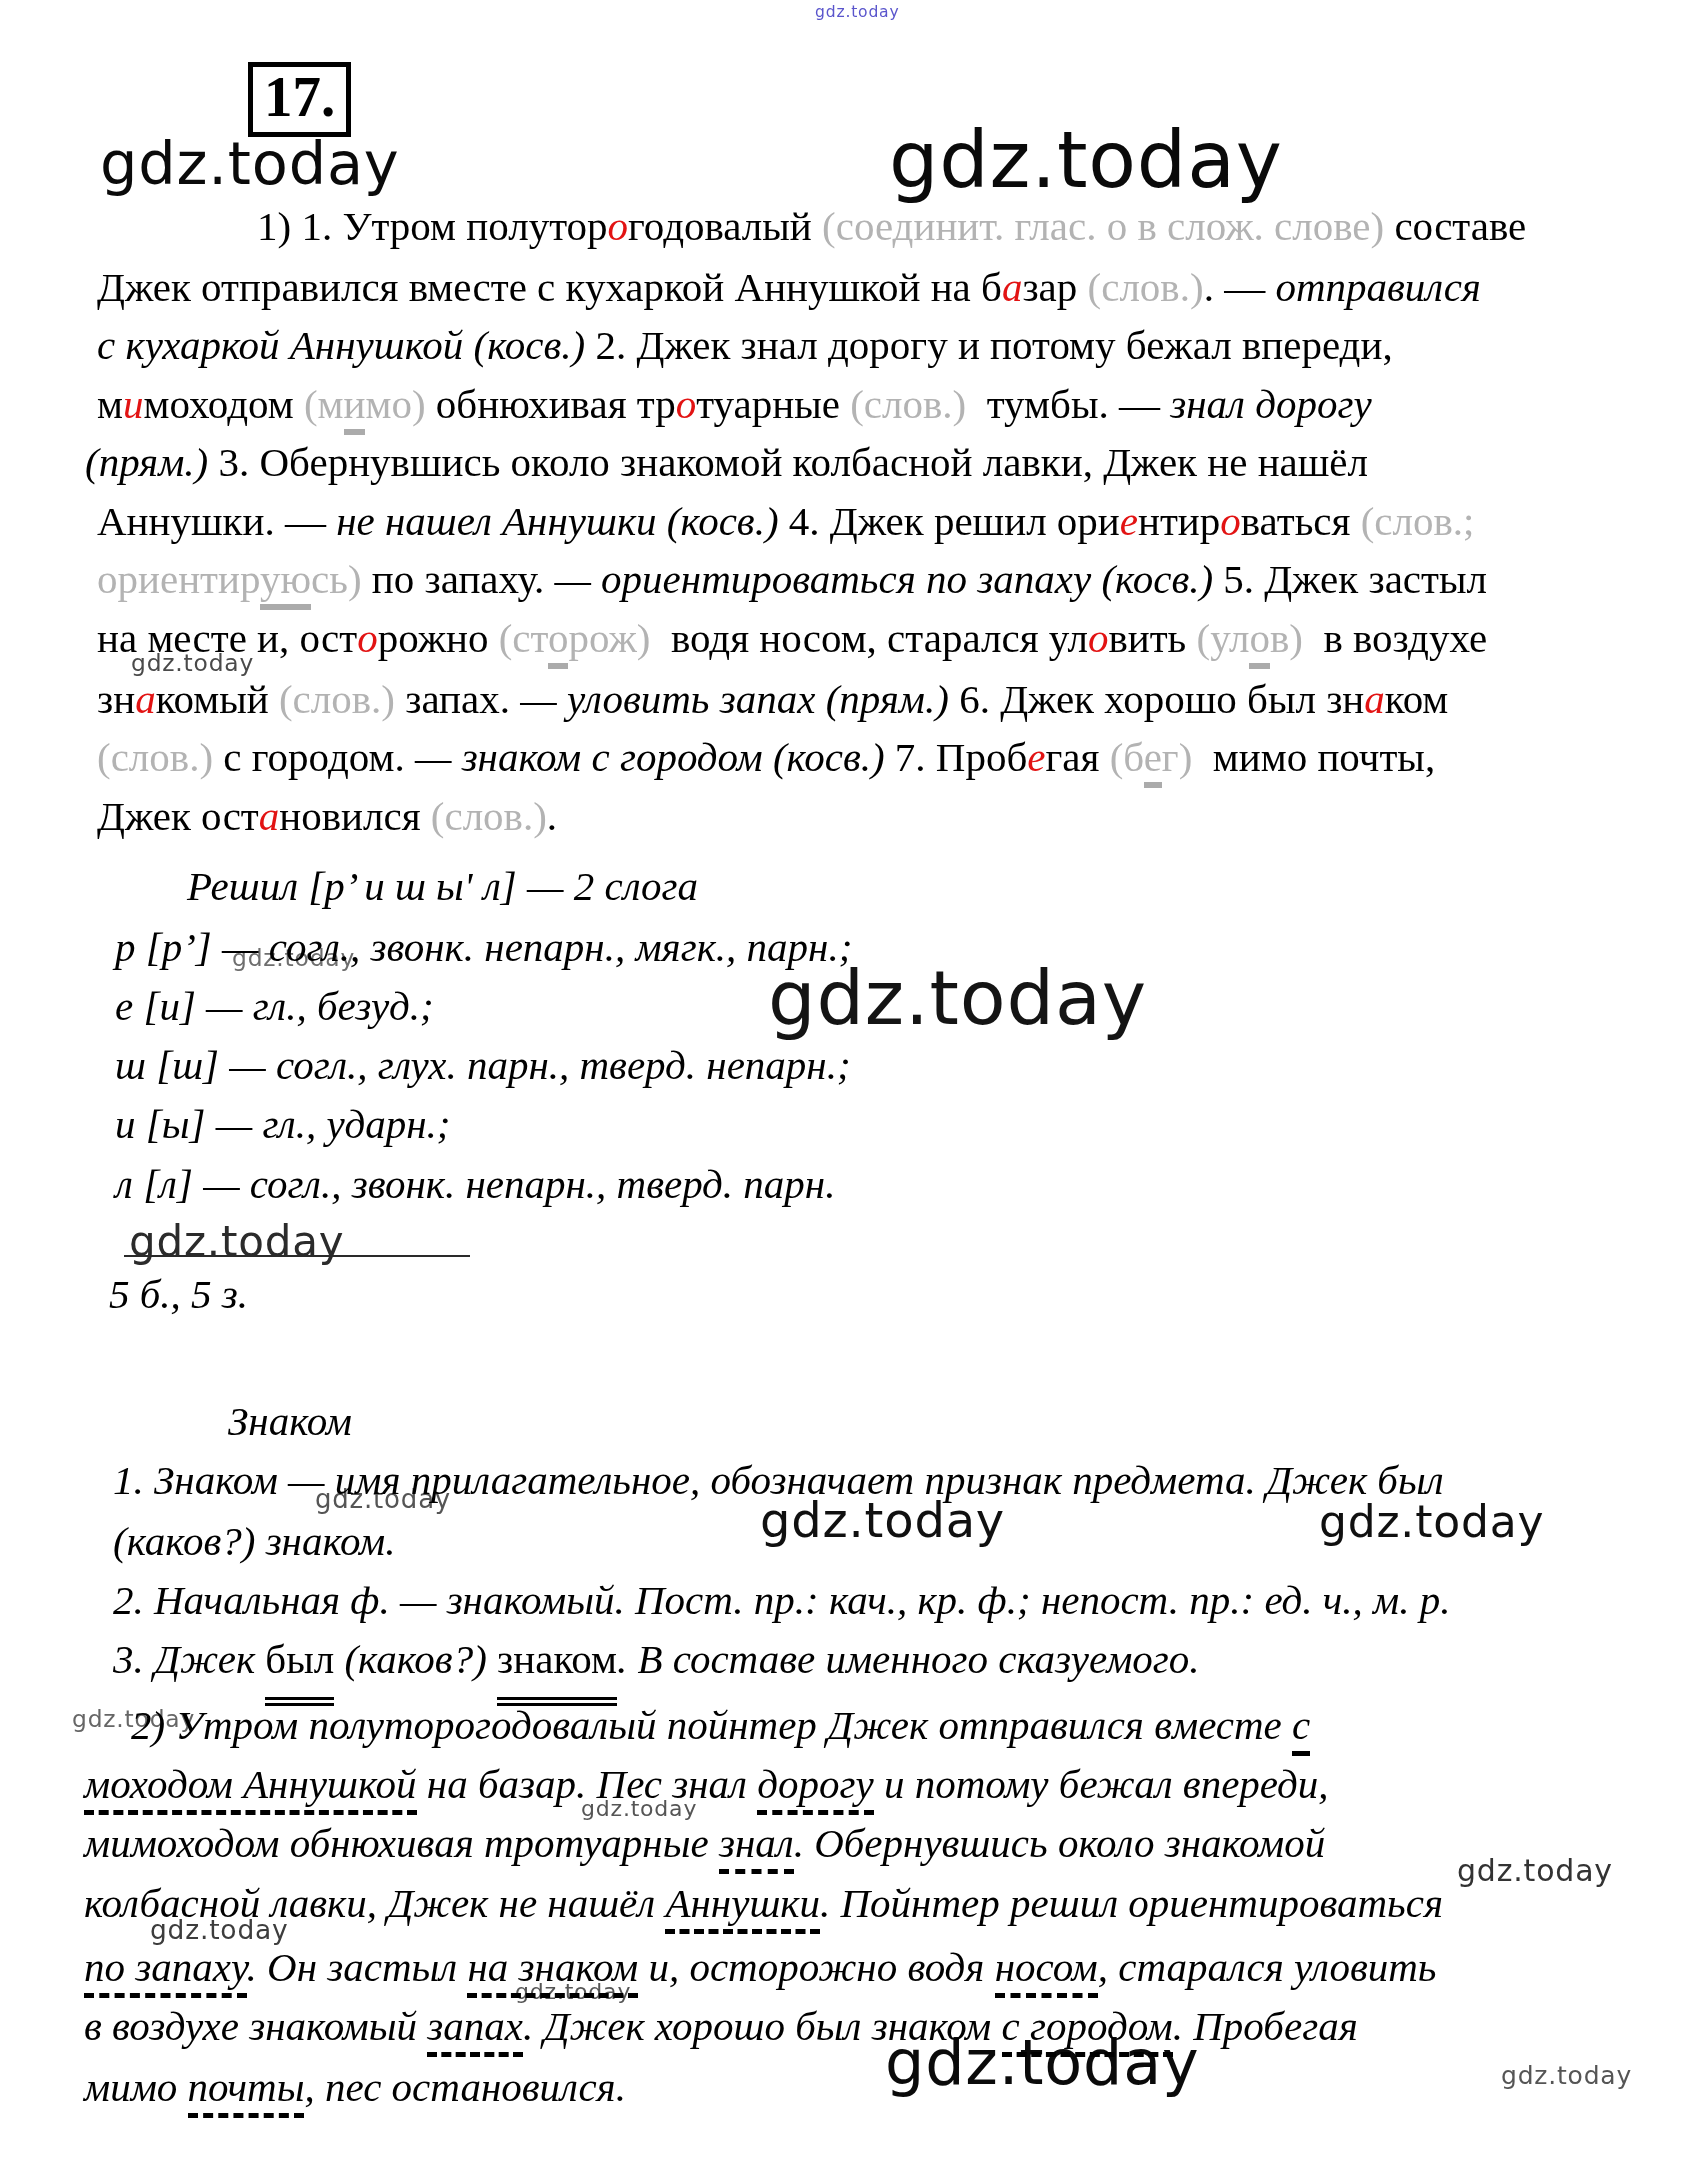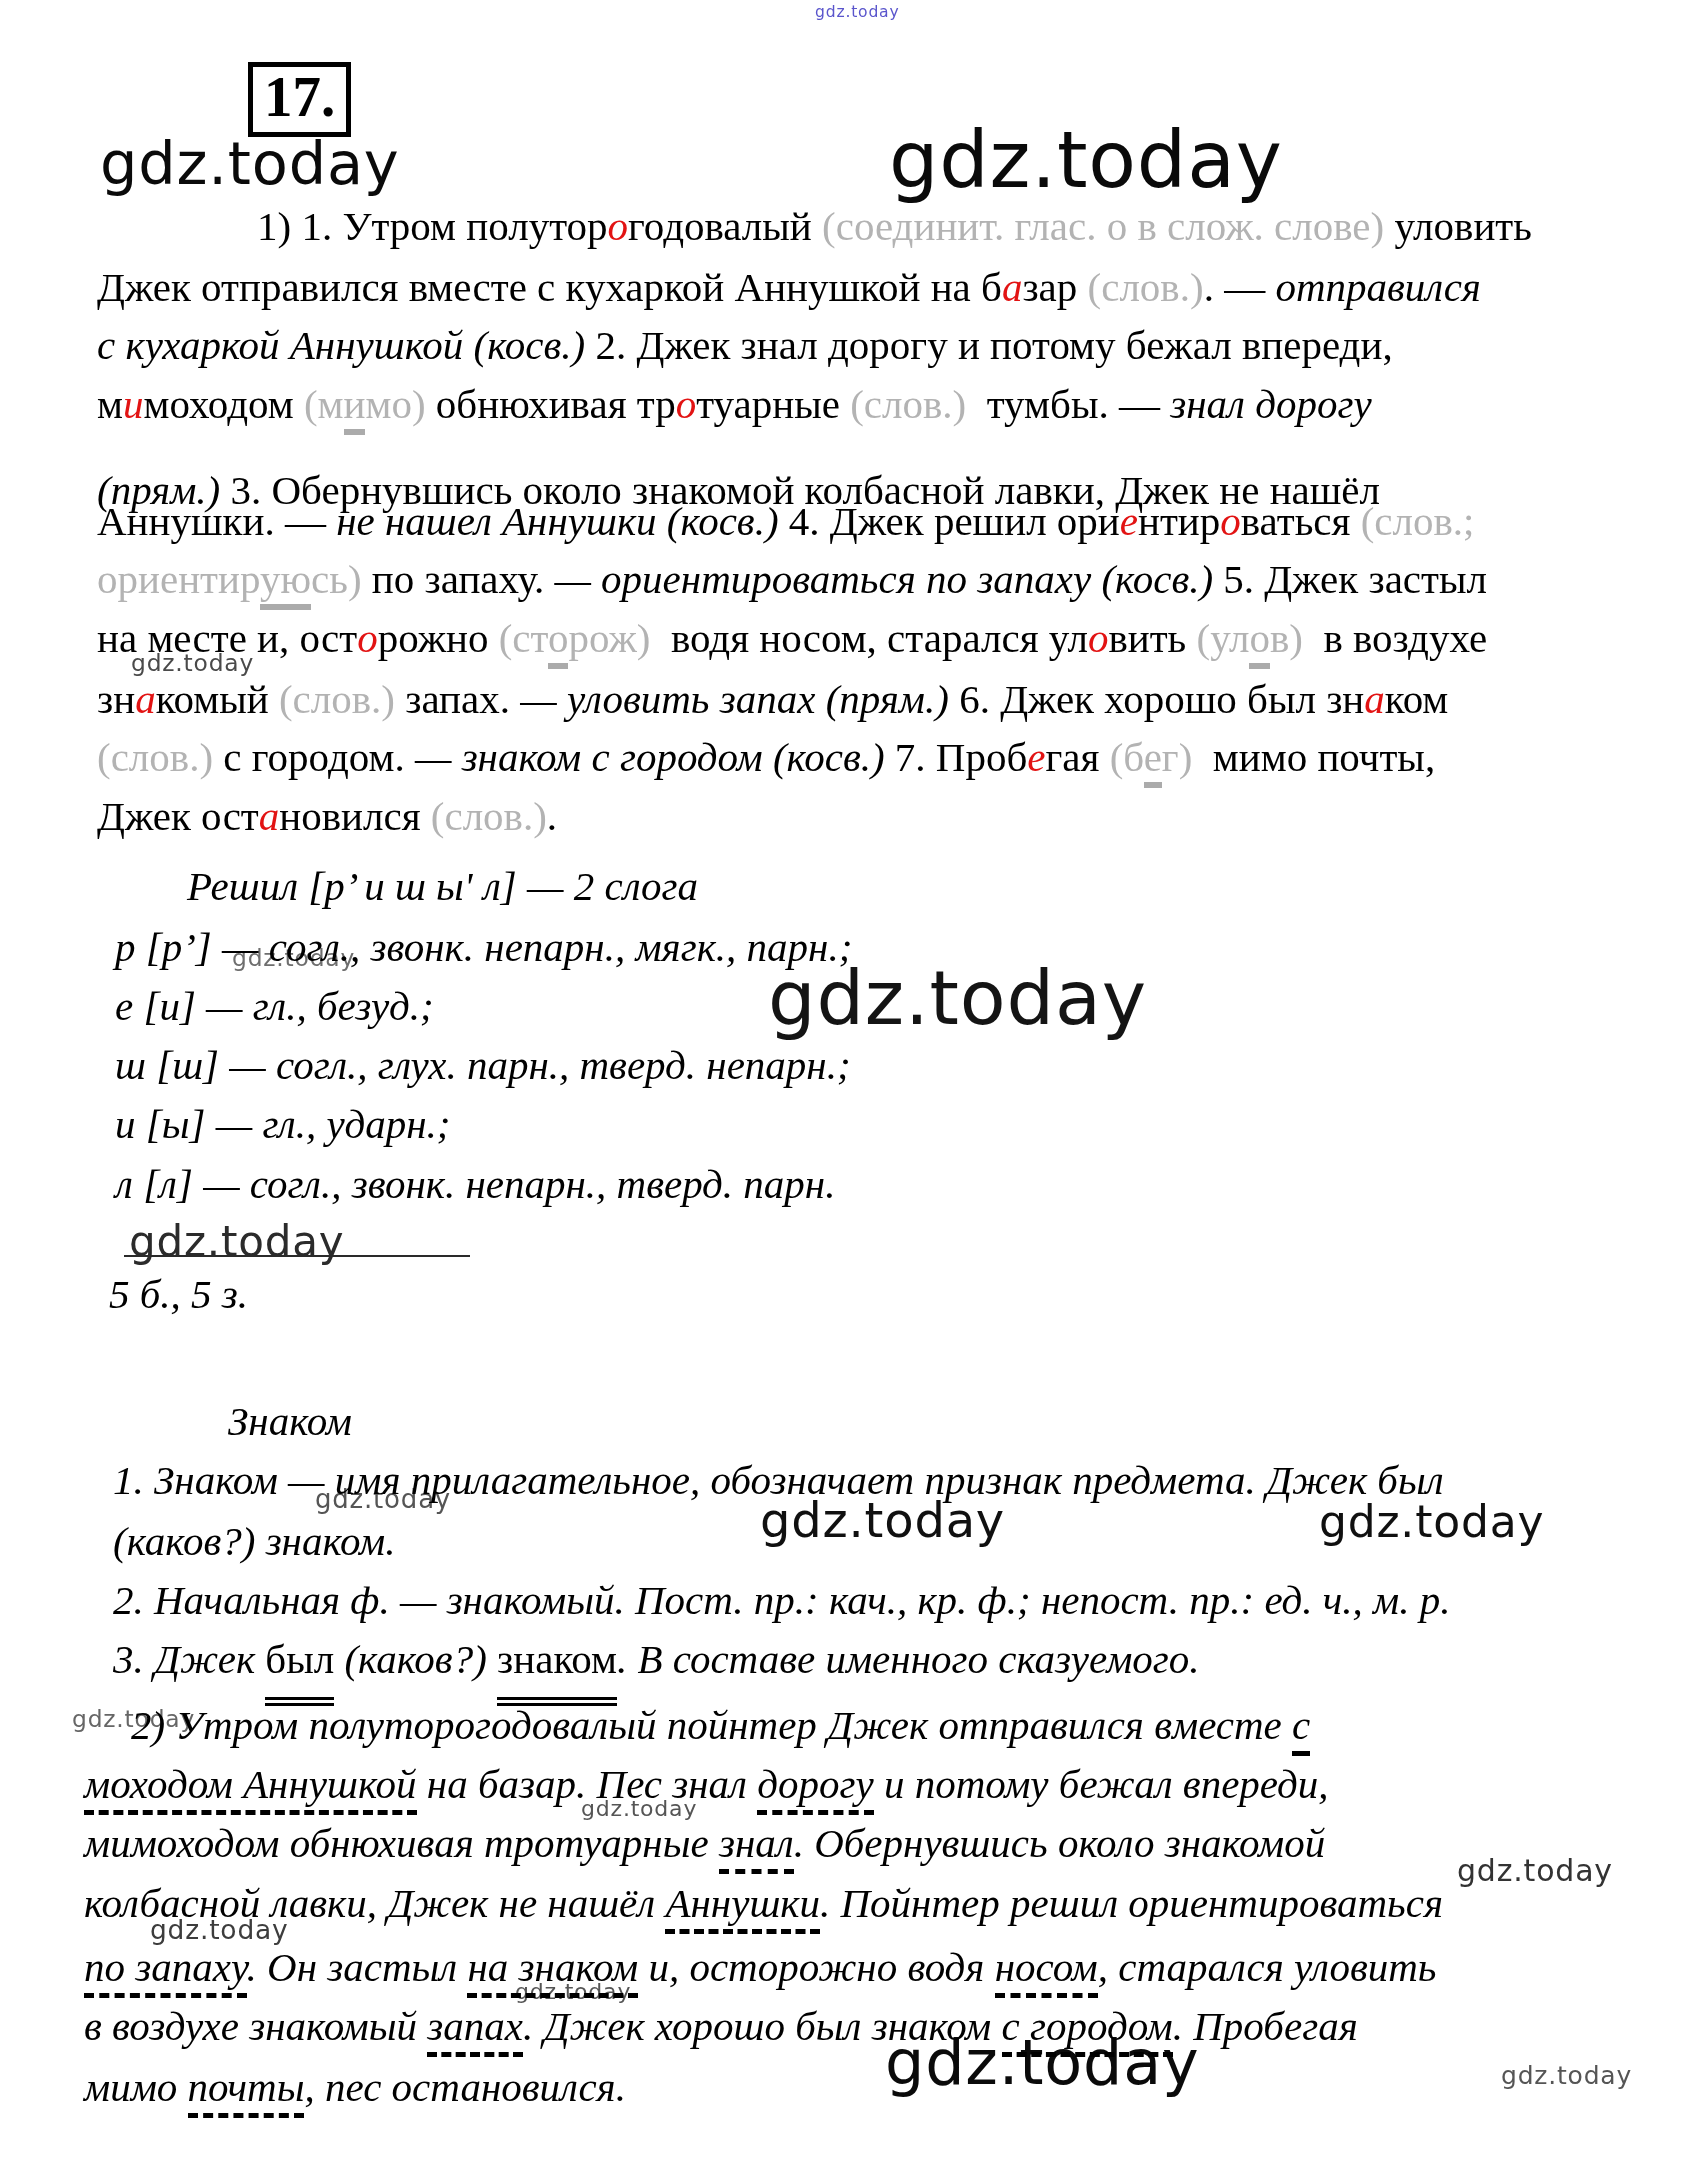--- a/index.html
+++ b/index.html
@@ -68,7 +68,7 @@
     </div>
 
   <div id="text-layer">
-      <div class="line" style="left: 257px; top: 201px;"><span class="s-n">1) 1. Утром полутор</span><span class="s-r">о</span><span class="s-n">годовалый </span><span class="s-g">(соединит. глас. о в слож. слове) </span><span class="s-n">уловить</span></div>
+      <div class="line" style="left: 257px; top: 201px;"><span class="s-n">1) 1. Утром полутор</span><span class="s-r">о</span><span class="s-n">годовалый </span><span class="s-g">(соединит. глас. о в слож. слове) </span><span class="s-n">составе</span></div>
       <div class="line" style="left: 97px; top: 262px;"><span class="s-n">Джек отправился вместе с кухаркой Аннушкой на б</span><span class="s-r">а</span><span class="s-n">зар </span><span class="s-g">(слов.)</span><span class="s-n">. — </span><span class="s-i">отправился</span></div>
       <div class="line" style="left: 97px; top: 320px;"><span class="s-i">с кухаркой Аннушкой (косв.) </span><span class="s-n">2. Джек знал дорогу и потому бежал впереди,</span></div>
       <div class="line" style="left: 97px; top: 379px;"><span class="s-n">м</span><span class="s-r">и</span><span class="s-n">моходом </span><span class="s-g">(м</span><span class="s-gu">и</span><span class="s-g">мо) </span><span class="s-n">обнюхивая тр</span><span class="s-r">о</span><span class="s-n">туарные </span><span class="s-g">(слов.) </span><span class="s-n"> тумбы. — </span><span class="s-i">знал дорогу</span></div>

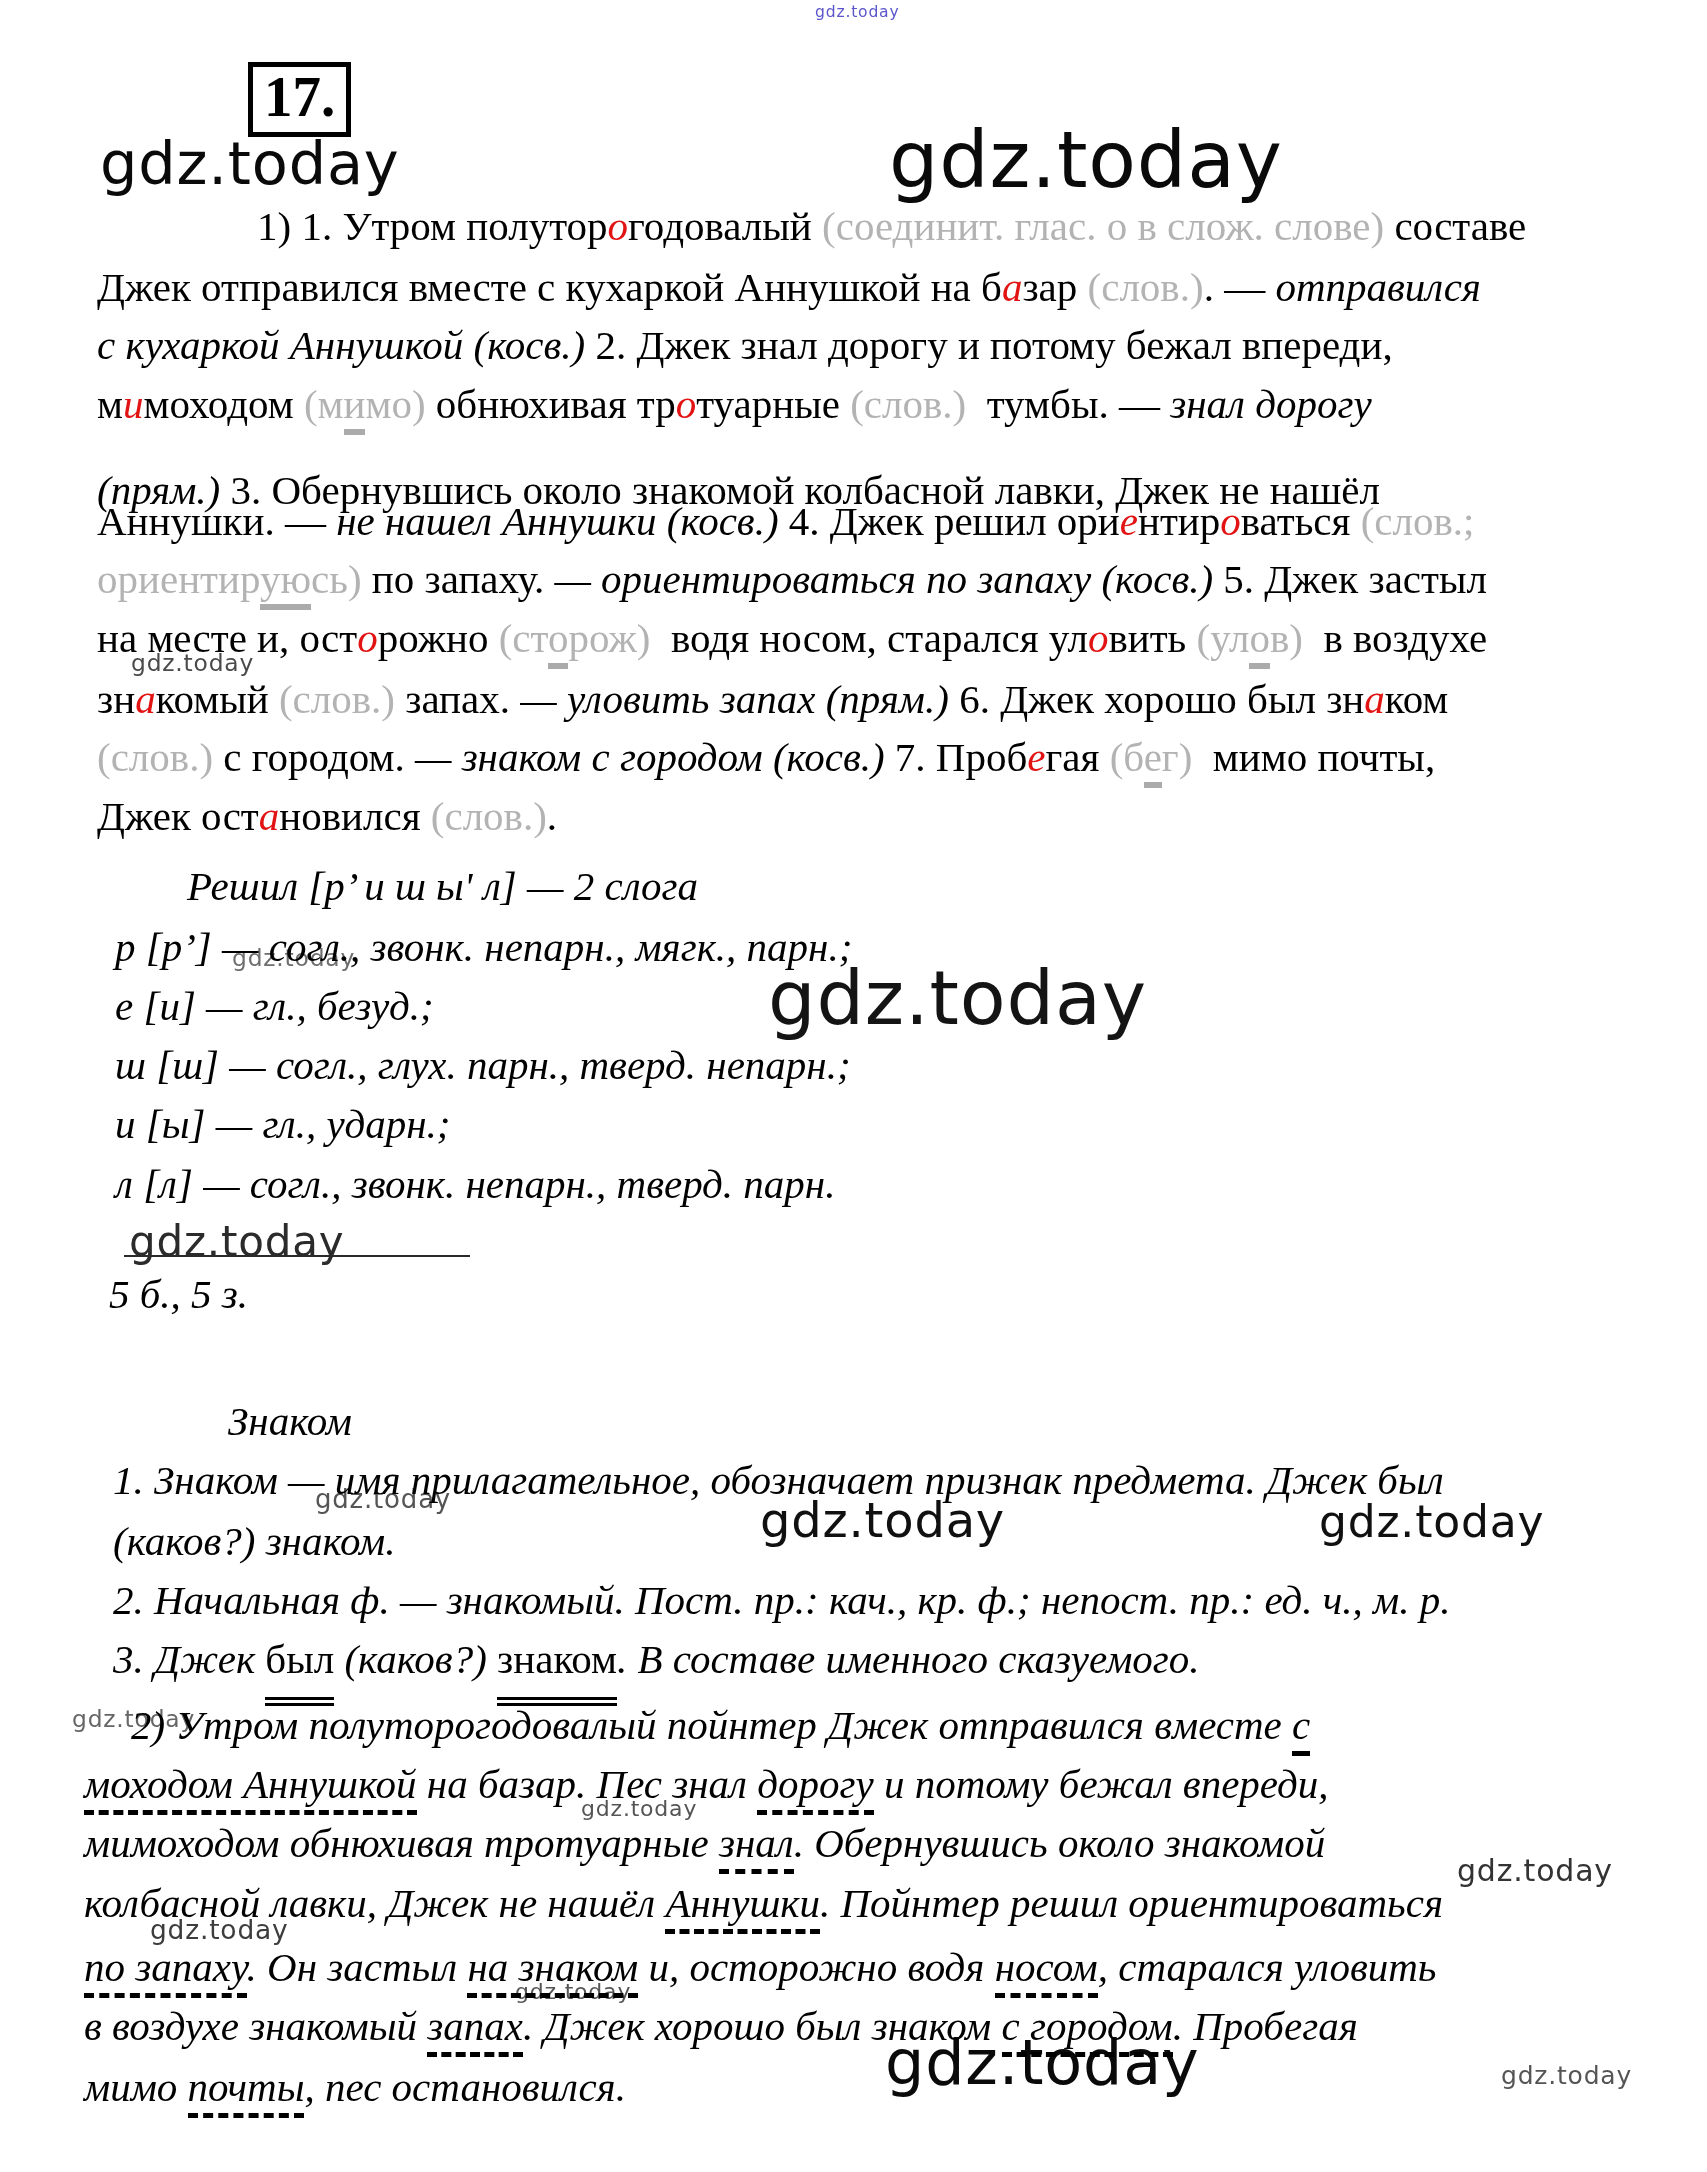--- a/index.html
+++ b/index.html
@@ -72,7 +72,7 @@
       <div class="line" style="left: 97px; top: 262px;"><span class="s-n">Джек отправился вместе с кухаркой Аннушкой на б</span><span class="s-r">а</span><span class="s-n">зар </span><span class="s-g">(слов.)</span><span class="s-n">. — </span><span class="s-i">отправился</span></div>
       <div class="line" style="left: 97px; top: 320px;"><span class="s-i">с кухаркой Аннушкой (косв.) </span><span class="s-n">2. Джек знал дорогу и потому бежал впереди,</span></div>
       <div class="line" style="left: 97px; top: 379px;"><span class="s-n">м</span><span class="s-r">и</span><span class="s-n">моходом </span><span class="s-g">(м</span><span class="s-gu">и</span><span class="s-g">мо) </span><span class="s-n">обнюхивая тр</span><span class="s-r">о</span><span class="s-n">туарные </span><span class="s-g">(слов.) </span><span class="s-n"> тумбы. — </span><span class="s-i">знал дорогу</span></div>
-      <div class="line" style="left: 97px; top: 437px; margin-top: 28px;"><span class="s-i">(прям.) </span><span class="s-n">3. Обернувшись около знакомой колбасной лавки, Джек не нашёл</span></div>
+      <div class="line" style="left: 85px; top: 437px;"><span class="s-i">(прям.) </span><span class="s-n">3. Обернувшись около знакомой колбасной лавки, Джек не нашёл</span></div>
       <div class="line" style="left: 97px; top: 496px;"><span class="s-n">Аннушки. — </span><span class="s-i">не нашел Аннушки (косв.) </span><span class="s-n">4. Джек решил ори</span><span class="s-r">е</span><span class="s-n">нтир</span><span class="s-r">о</span><span class="s-n">ваться </span><span class="s-g">(слов.;</span></div>
       <div class="line" style="left: 97px; top: 554px;"><span class="s-g">ориентир</span><span class="s-gu">ую</span><span class="s-g">сь)</span><span class="s-n"> по запаху. </span><span class="s-i">— ориентироваться по запаху (косв.) </span><span class="s-n">5. Джек застыл</span></div>
       <div class="line" style="left: 97px; top: 613px;"><span class="s-n">на месте и, ост</span><span class="s-r">о</span><span class="s-n">рожно </span><span class="s-g">(ст</span><span class="s-gu">о</span><span class="s-g">рож) </span><span class="s-n"> водя носом, старался ул</span><span class="s-r">о</span><span class="s-n">вить </span><span class="s-g">(ул</span><span class="s-gu">о</span><span class="s-g">в) </span><span class="s-n"> в воздухе</span></div>

